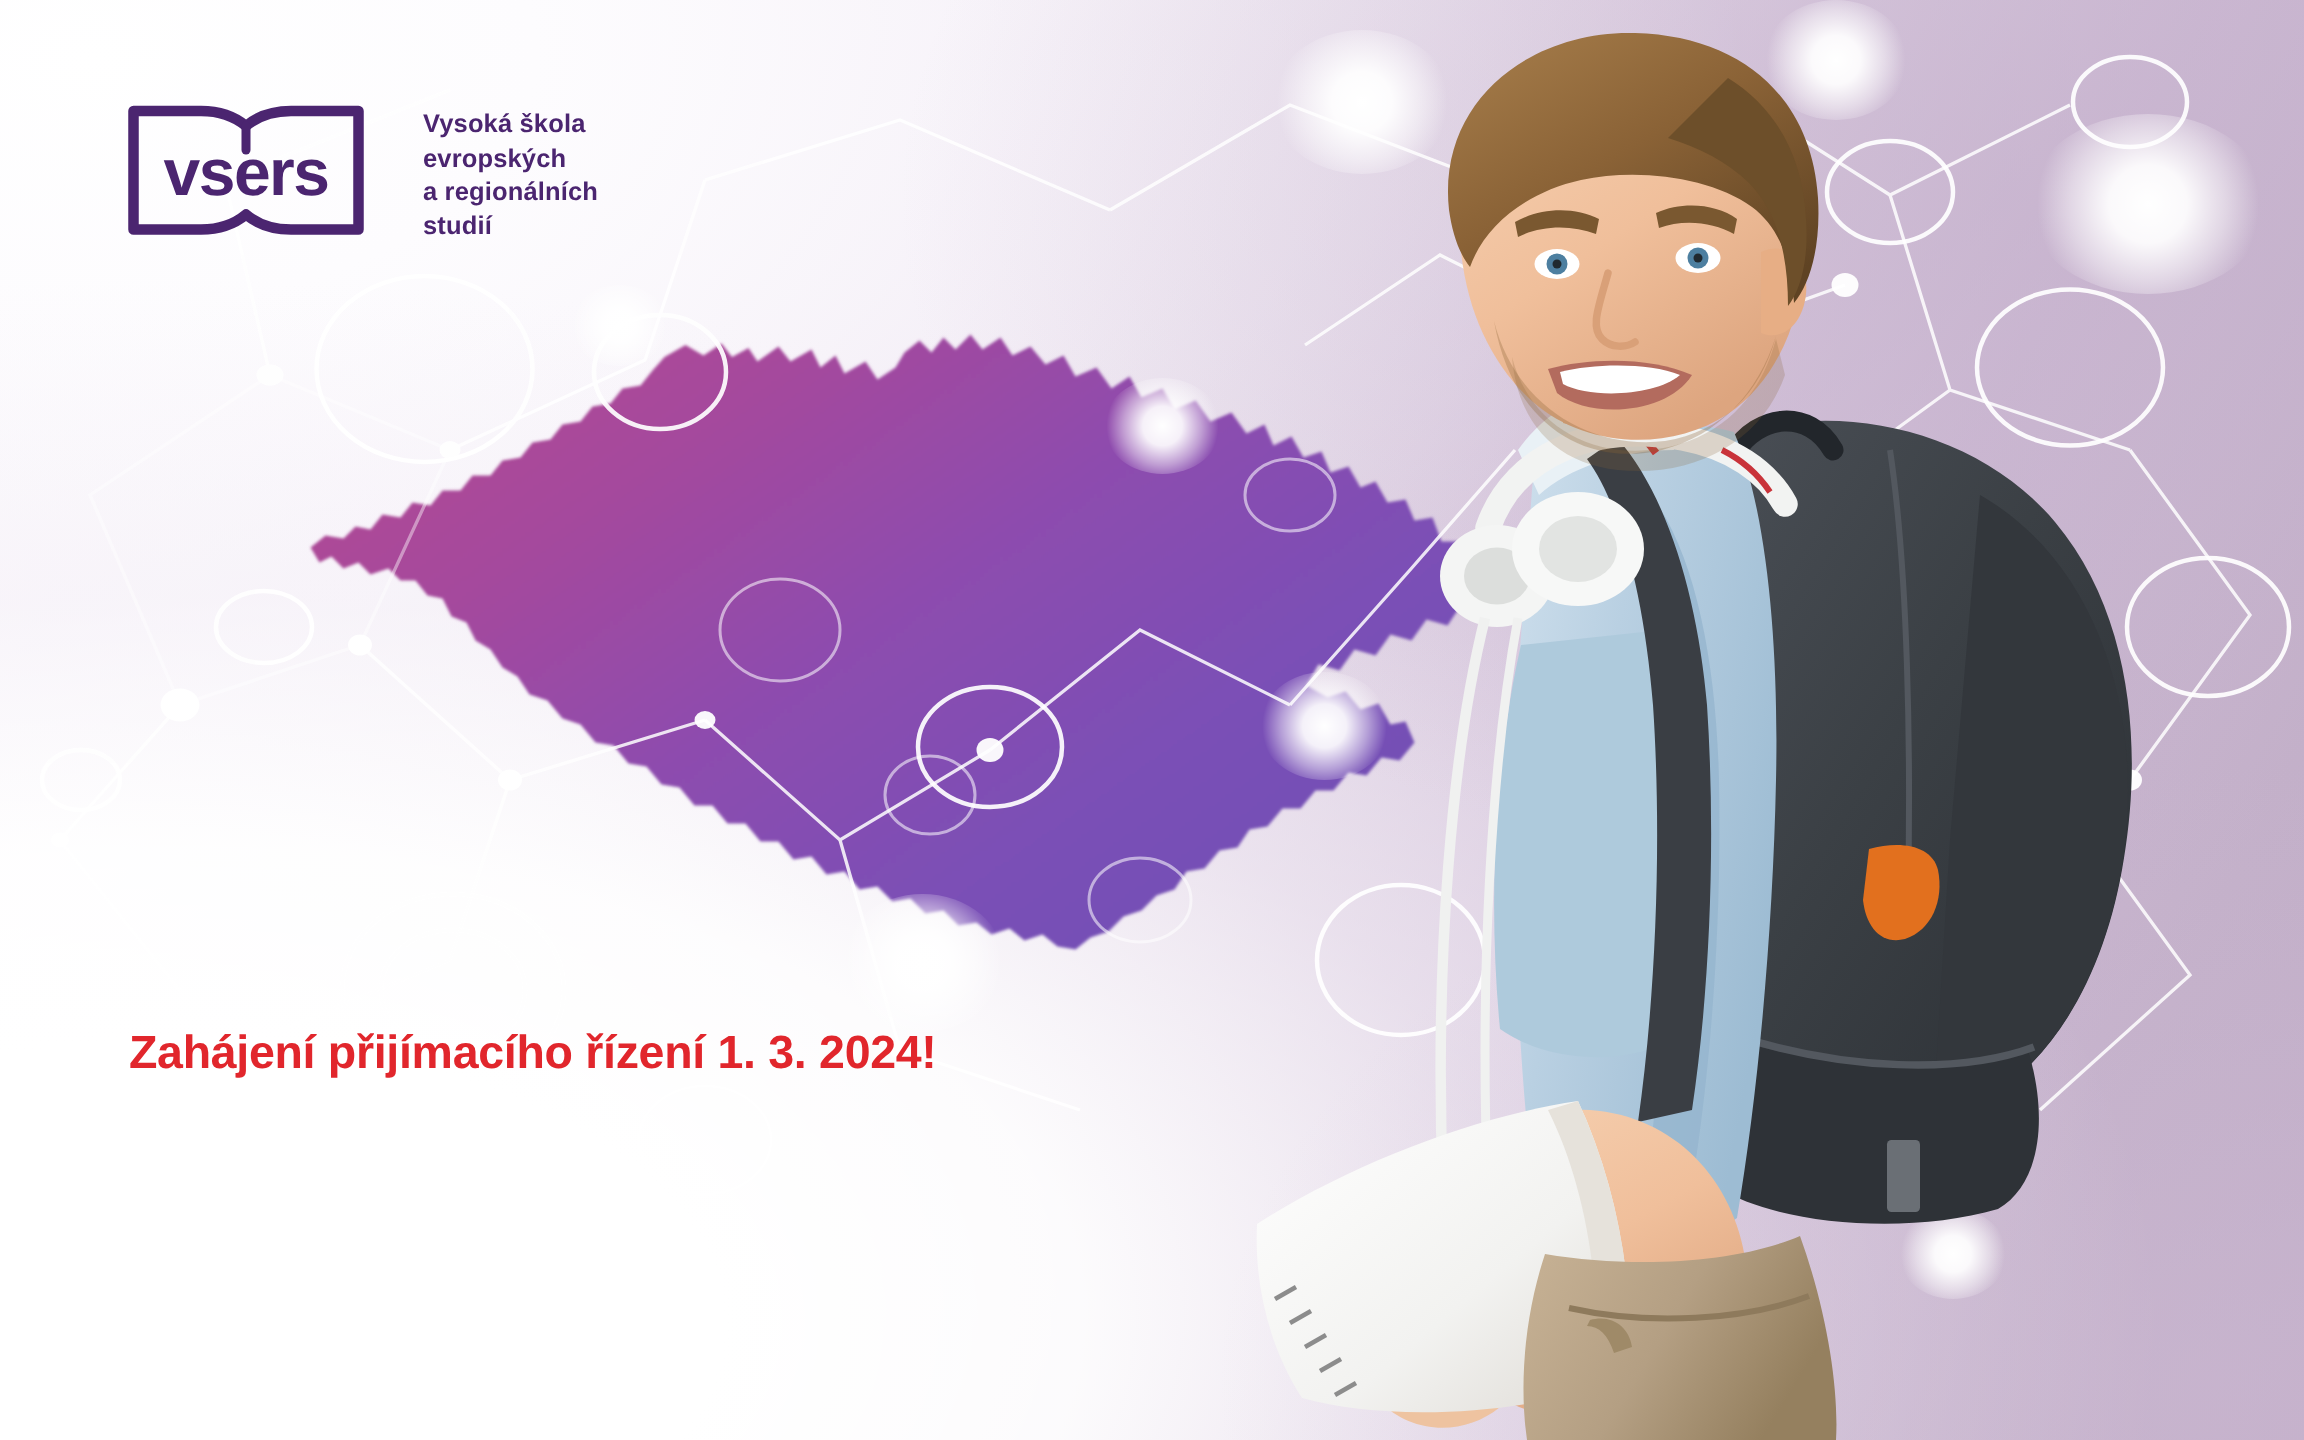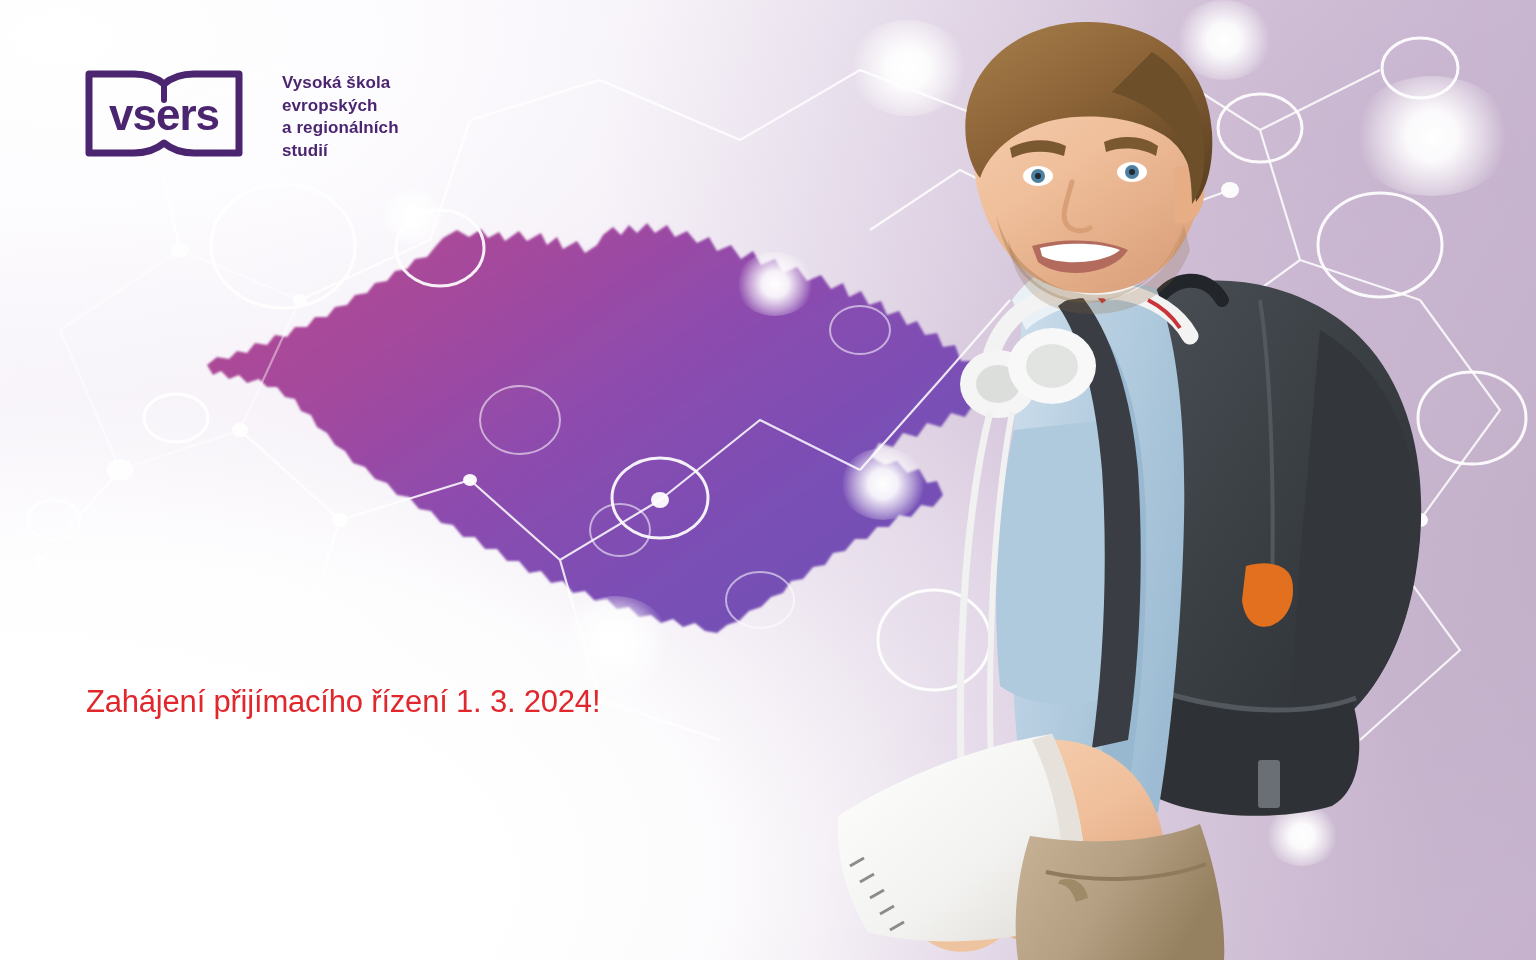--- a/index.html
+++ b/index.html
@@ -116,7 +116,7 @@
   .subline {
     color: #e1262c;
     font-size: 31px;
-    font-weight: normal;
+    font-weight: bold;
     letter-spacing: -0.2px;
     margin: 36px 0 0 0;
   }

